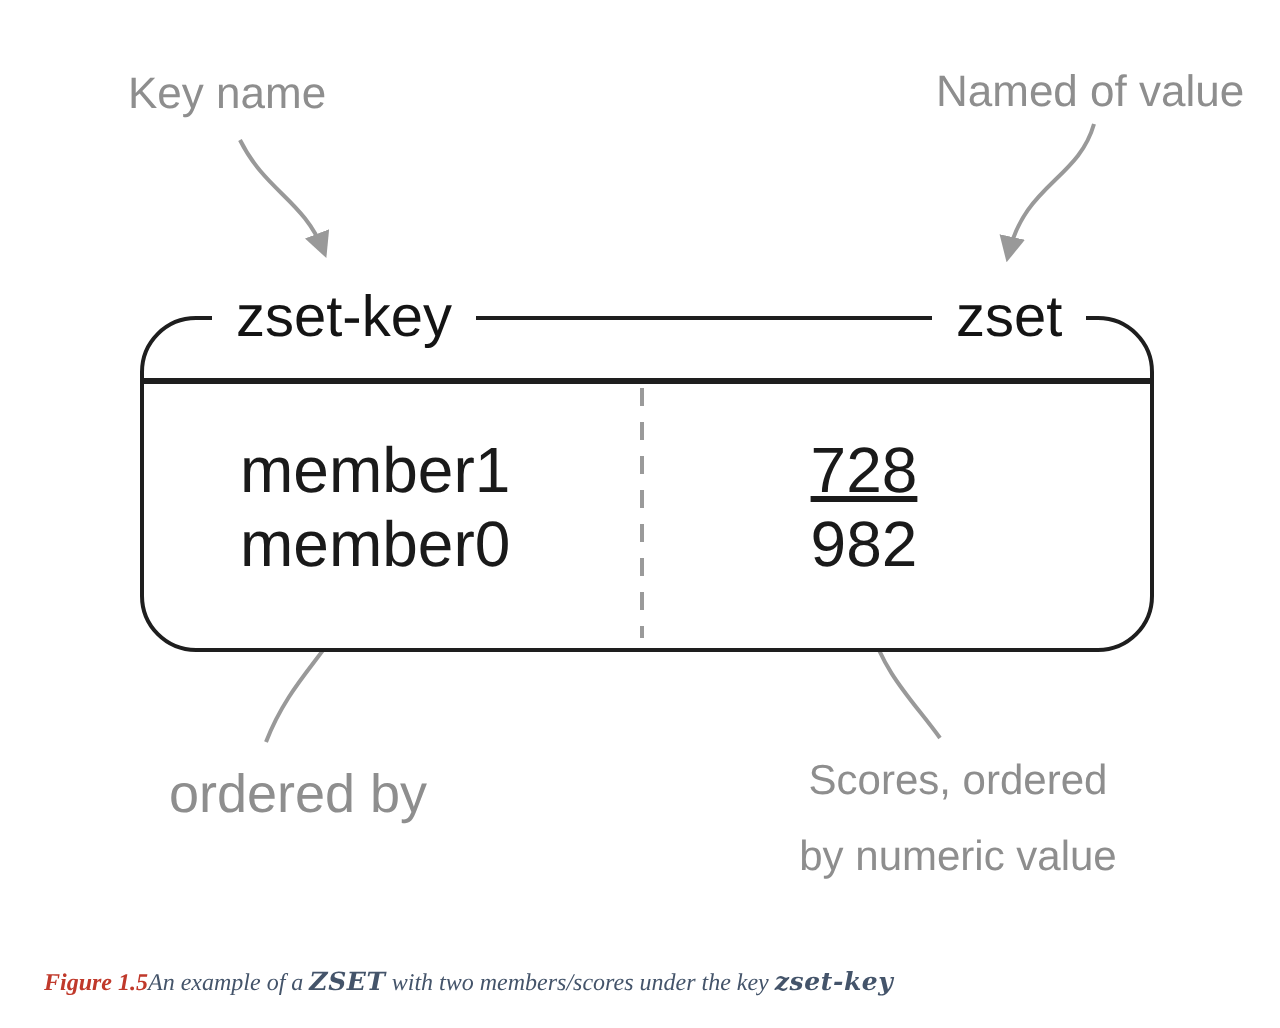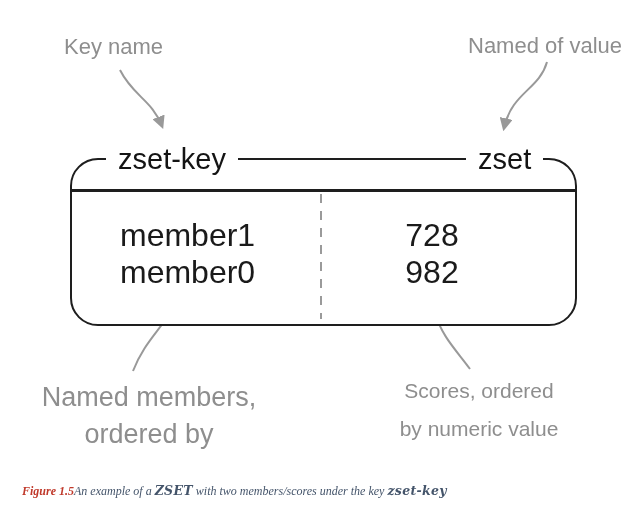--- a/index.html
+++ b/index.html
@@ -85,7 +85,7 @@
   .member-1 { left: 48px; top: 60px; }
   .member-0 { left: 48px; top: 97px; }
   .score-cell { left: 280px; width: 160px; text-align: center; }
-  .score-1 { top: 60px; }
+  .score-1 { top: 60px; text-decoration: underline; }
   .score-0 { top: 97px; }
 
   

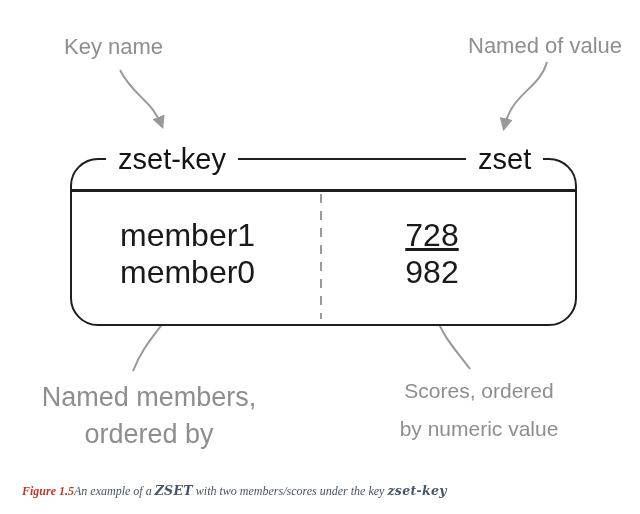--- a/index.html
+++ b/index.html
@@ -144,7 +144,6 @@
   </div>
 
   <div class="note members-note">
-    <div>Named members,</div>
     <div>ordered by</div>
   </div>
   <div class="note scores-note">

